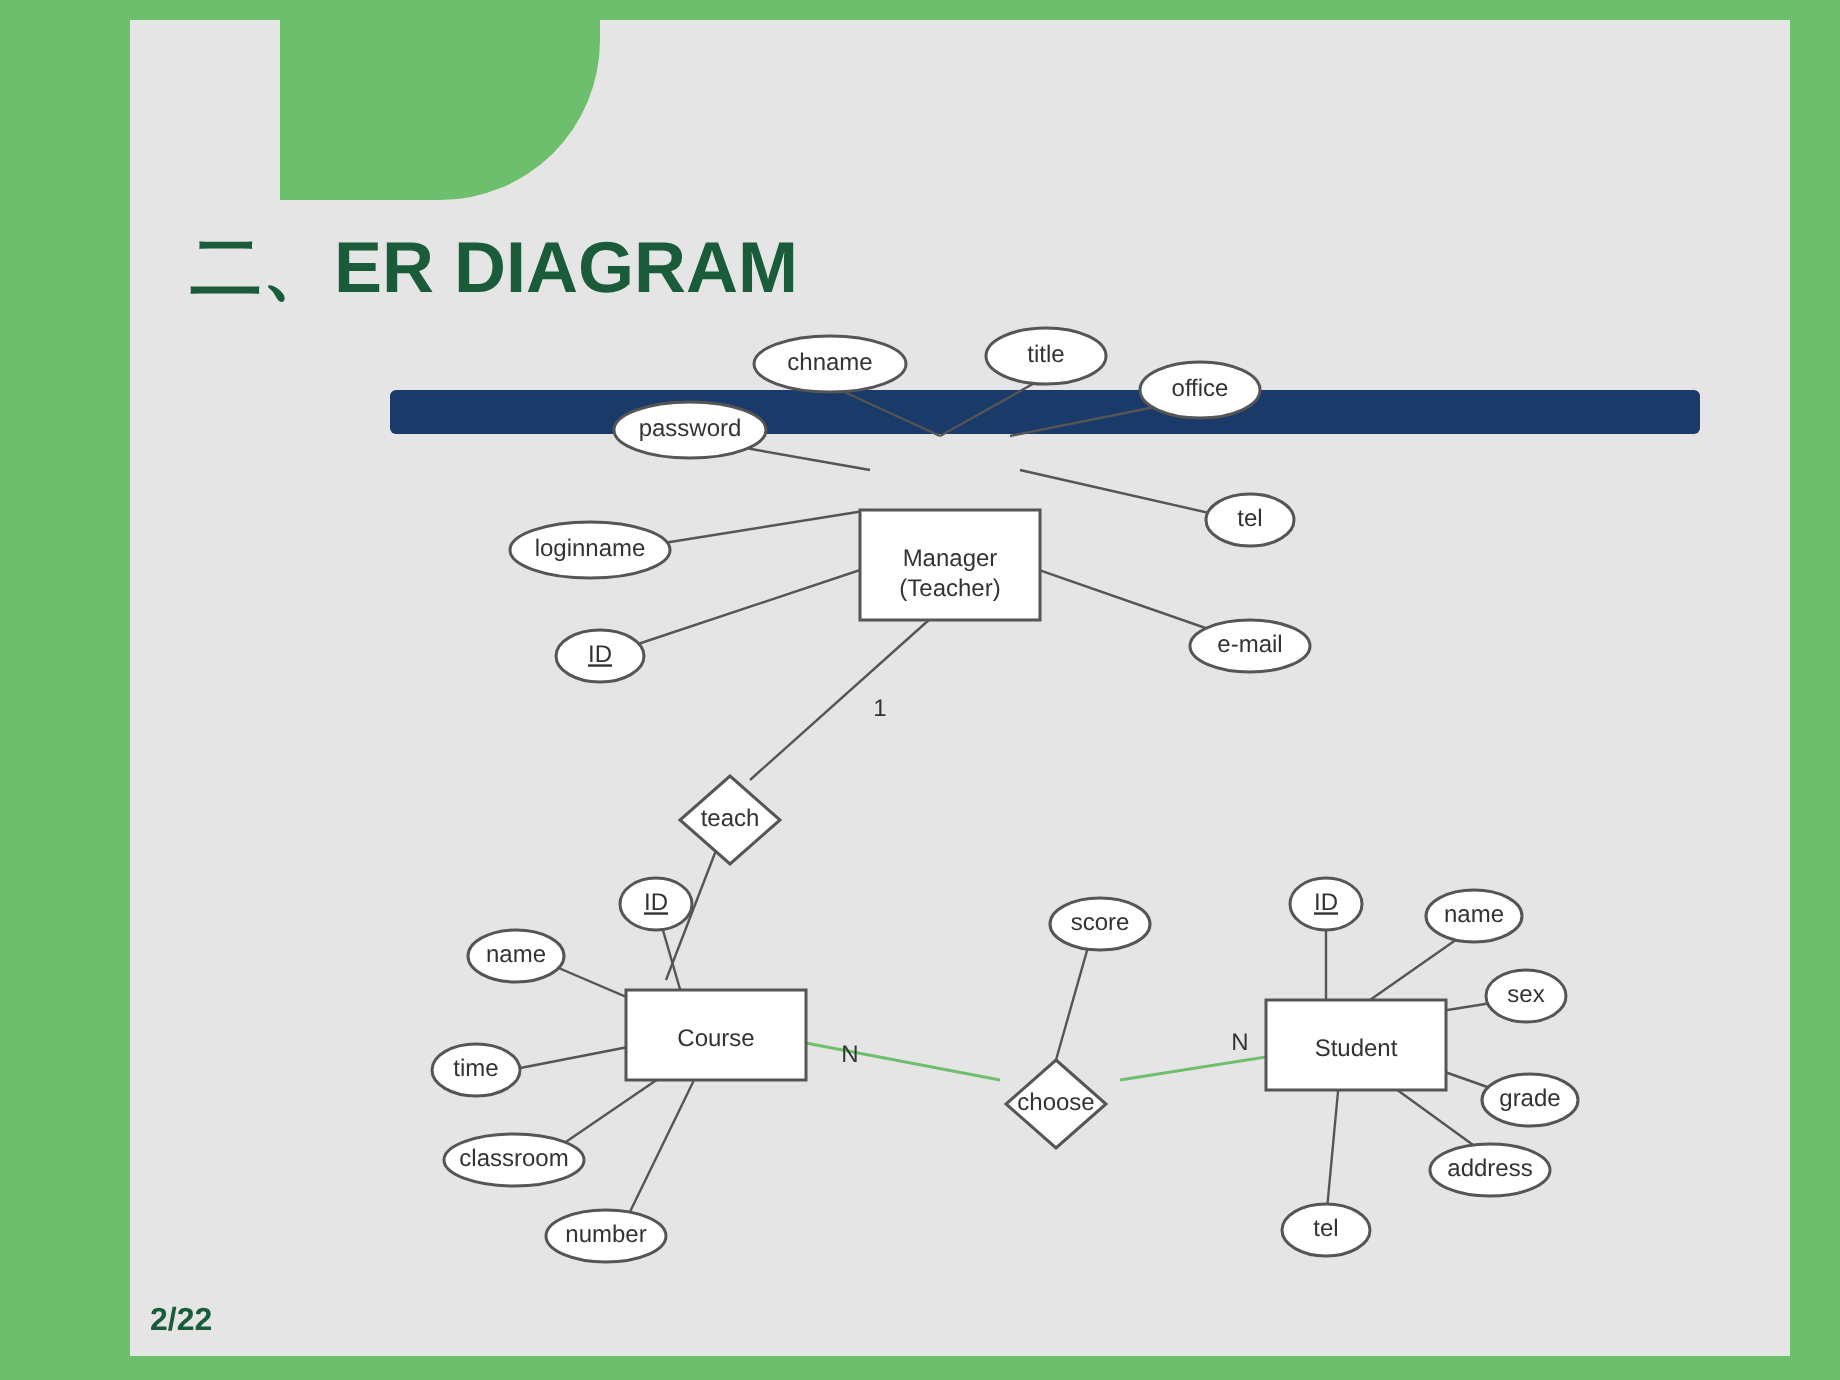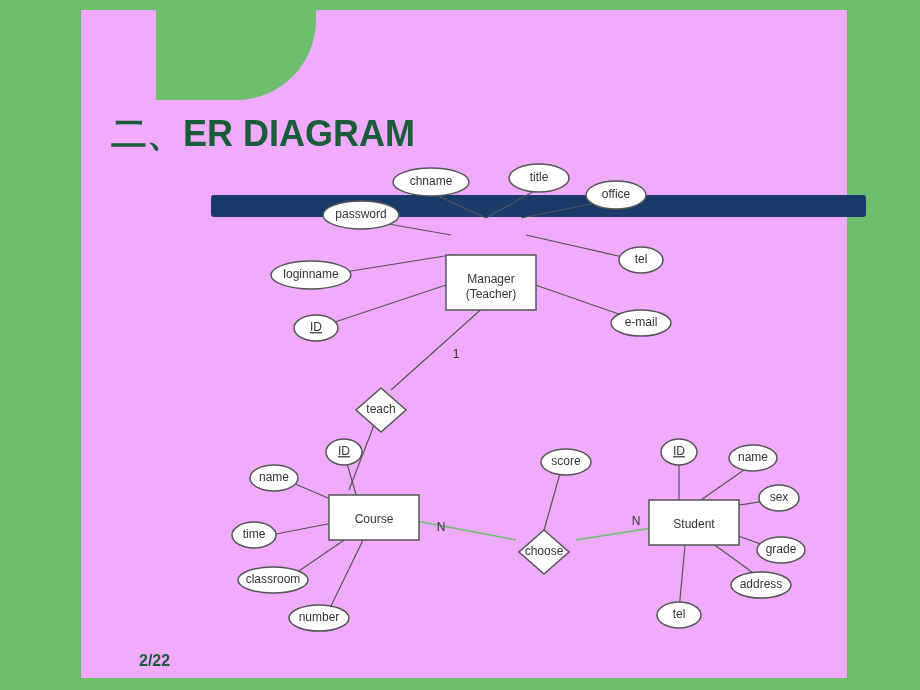--- a/index.html
+++ b/index.html
@@ -12,11 +12,11 @@
     }
     .slide {
       position: absolute;
-      left: 81px;
+      left: 65px;
       top: 10px;
-      width: 766px;
+      width: 830px;
       height: 668px;
-      background: #f0abfc;
+      background: #e5e5e5;
     }
     .green-corner {
       position: absolute;

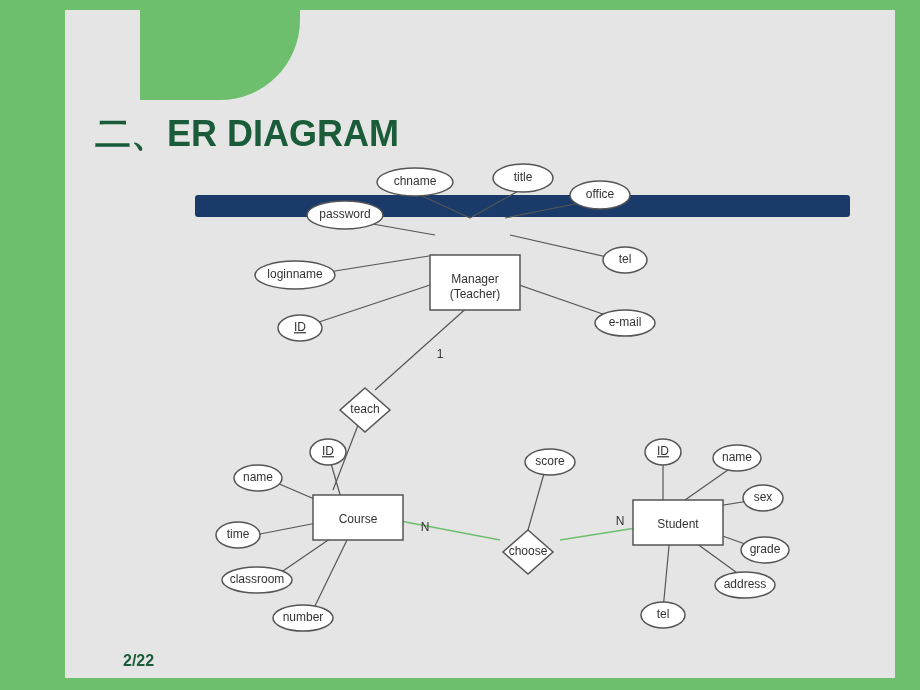--- a/index.html
+++ b/index.html
@@ -48,7 +48,6 @@
       font-size: 16px;
       color: #1a5c3a;
       font-weight: bold;
-      margin-left: 48px;
     }
     
     .blue-bar {

